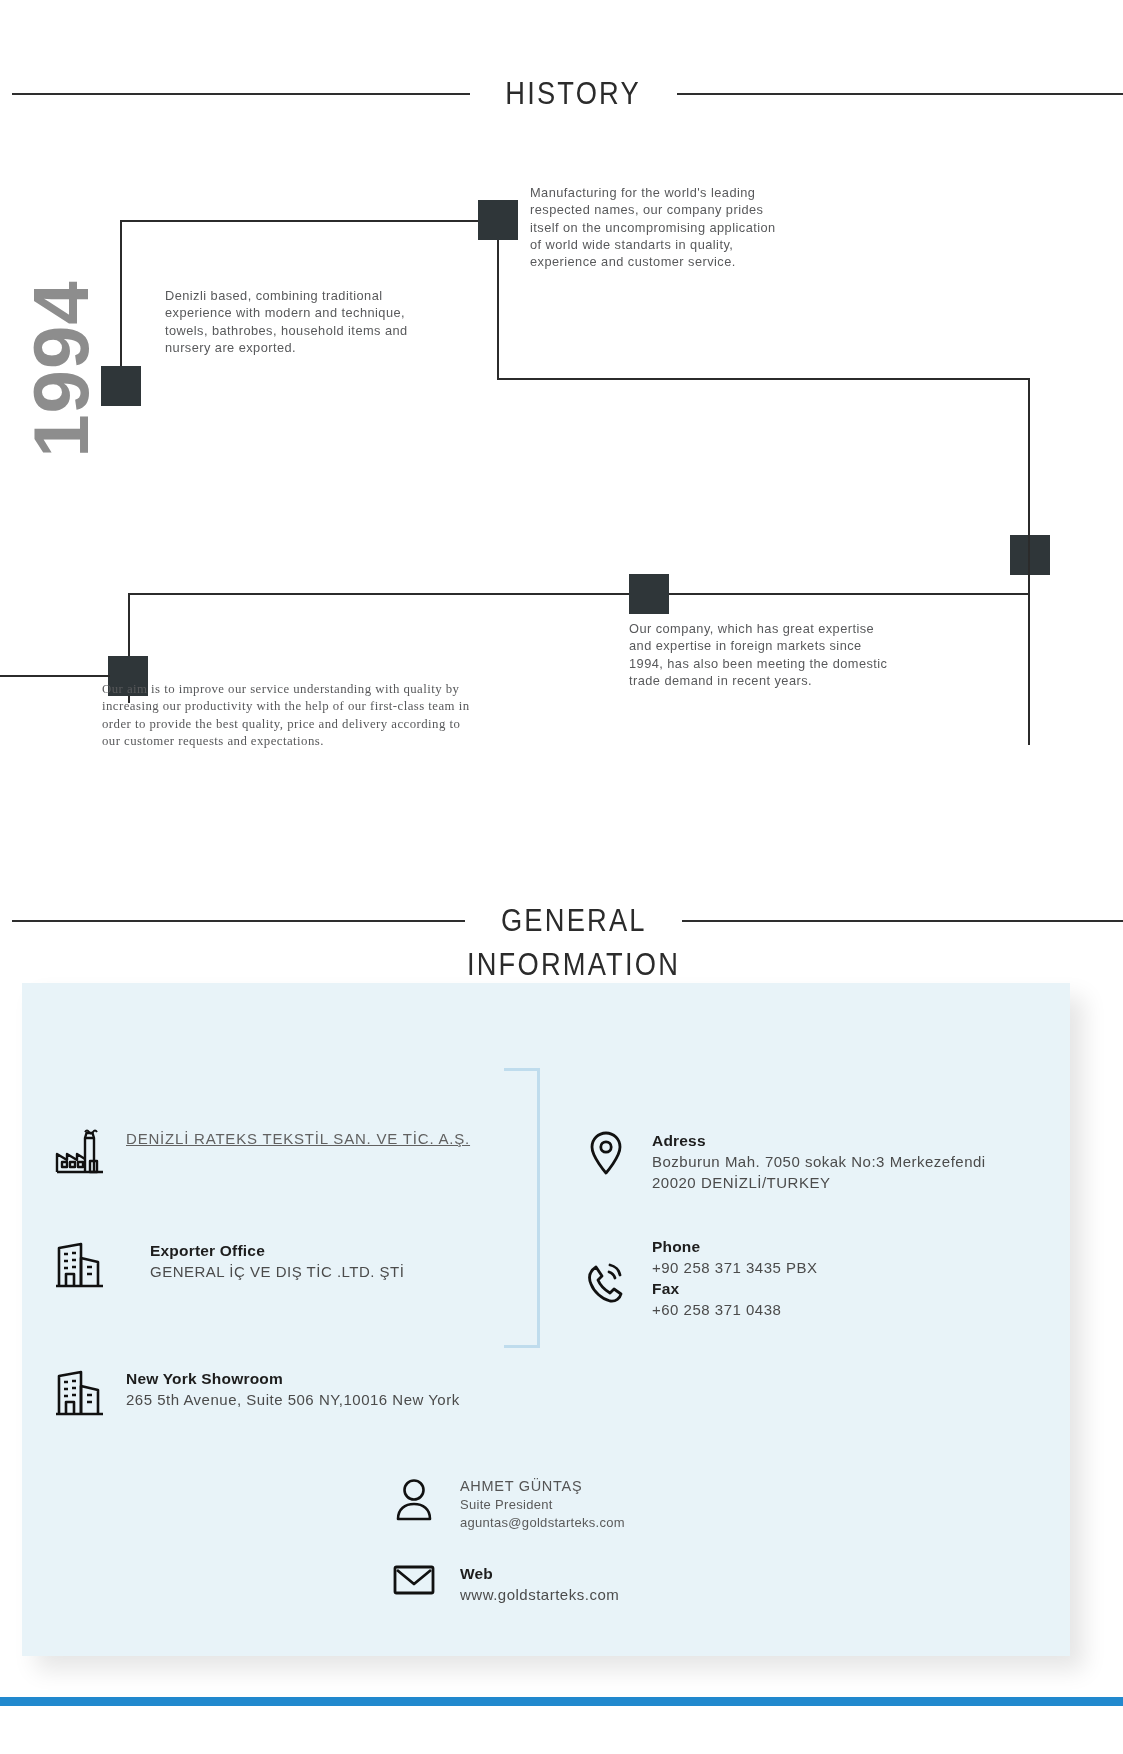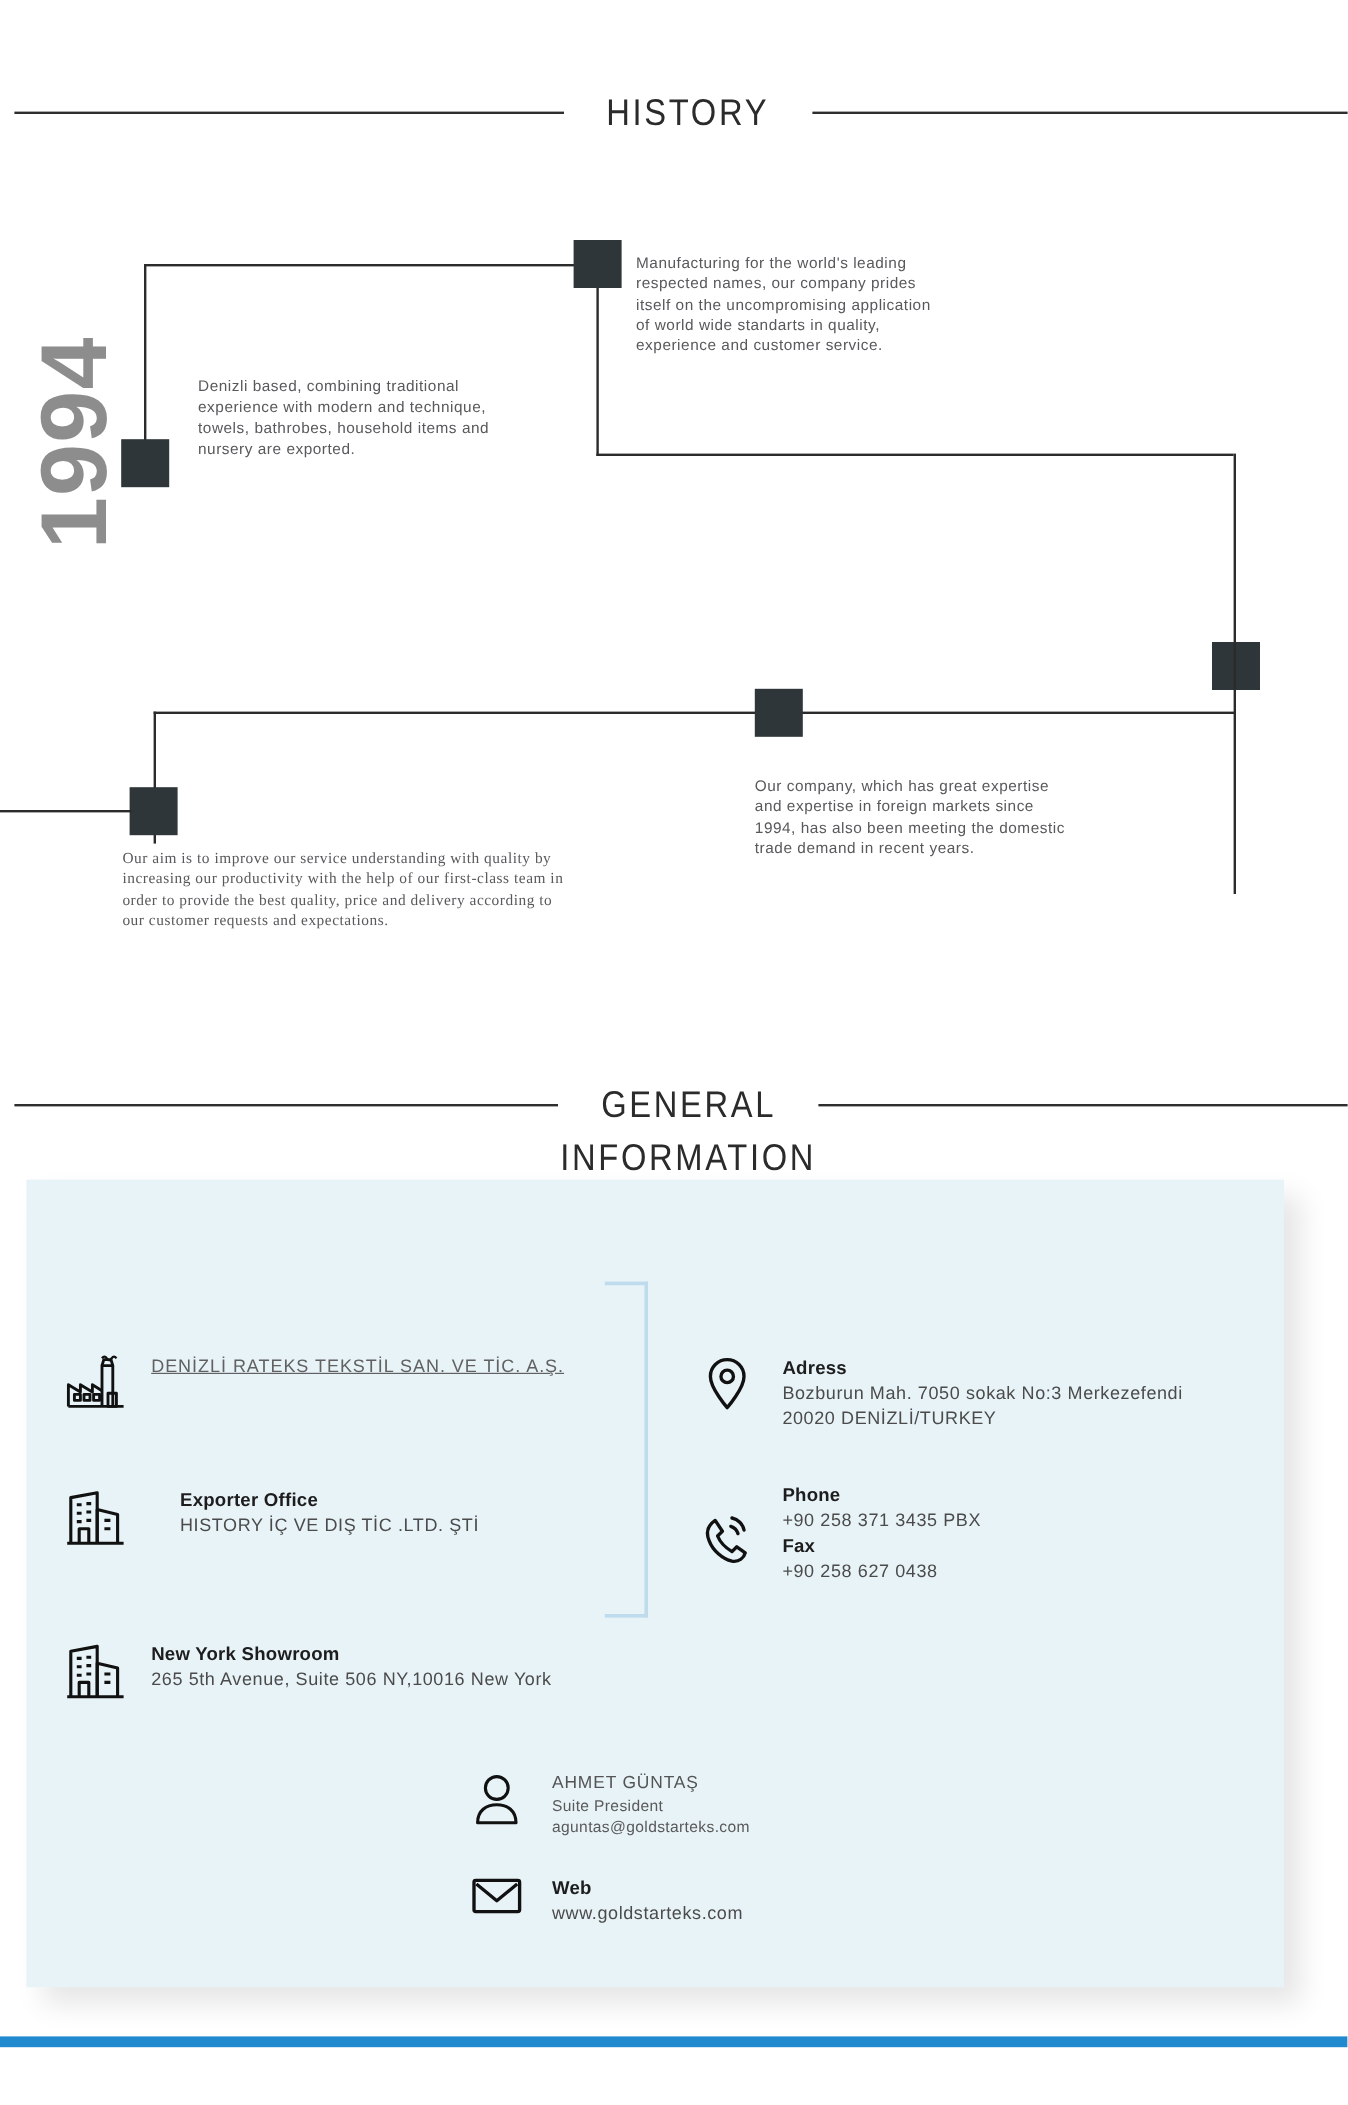--- a/index.html
+++ b/index.html
@@ -72,7 +72,6 @@
     line-height: 17.3px;
     letter-spacing: 0.45px;
     color: #58595b;
-    margin-top: 26px;
   }
   .tl-text.right { text-align: right; }
 

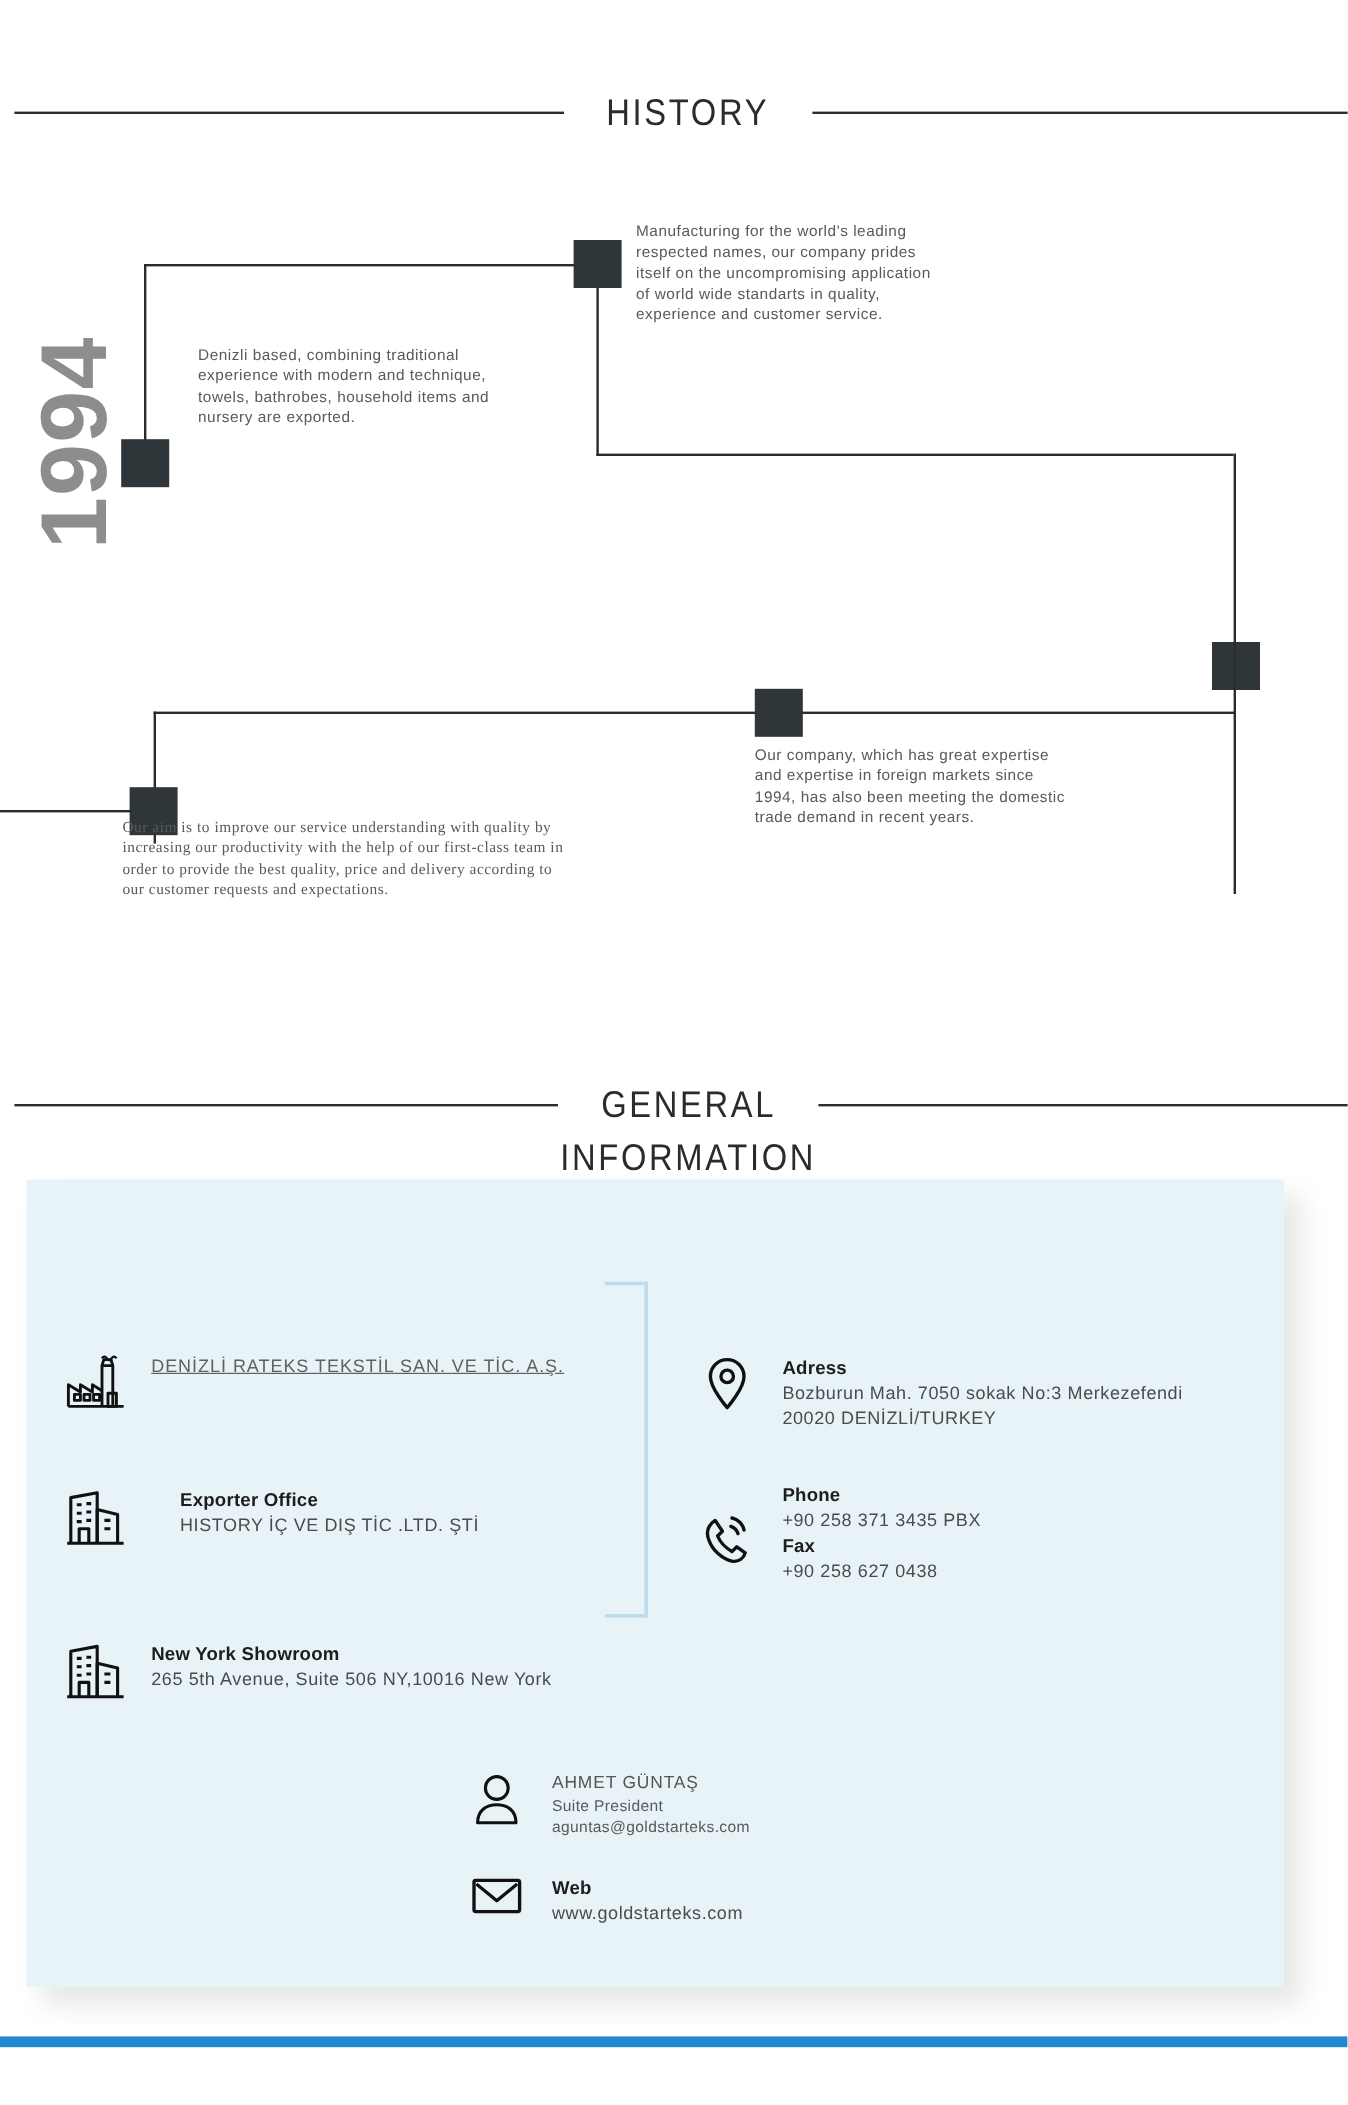--- a/index.html
+++ b/index.html
@@ -248,7 +248,7 @@
   </div>
   <div class="info-body">
     <div class="info-title">Exporter Office</div>
-    <div class="info-sub">HISTORY İÇ VE DIŞ TİC .LTD. ŞTİ</div>
+    <div class="info-sub">GENERAL İÇ VE DIŞ TİC .LTD. ŞTİ</div>
   </div>
 </div>
 

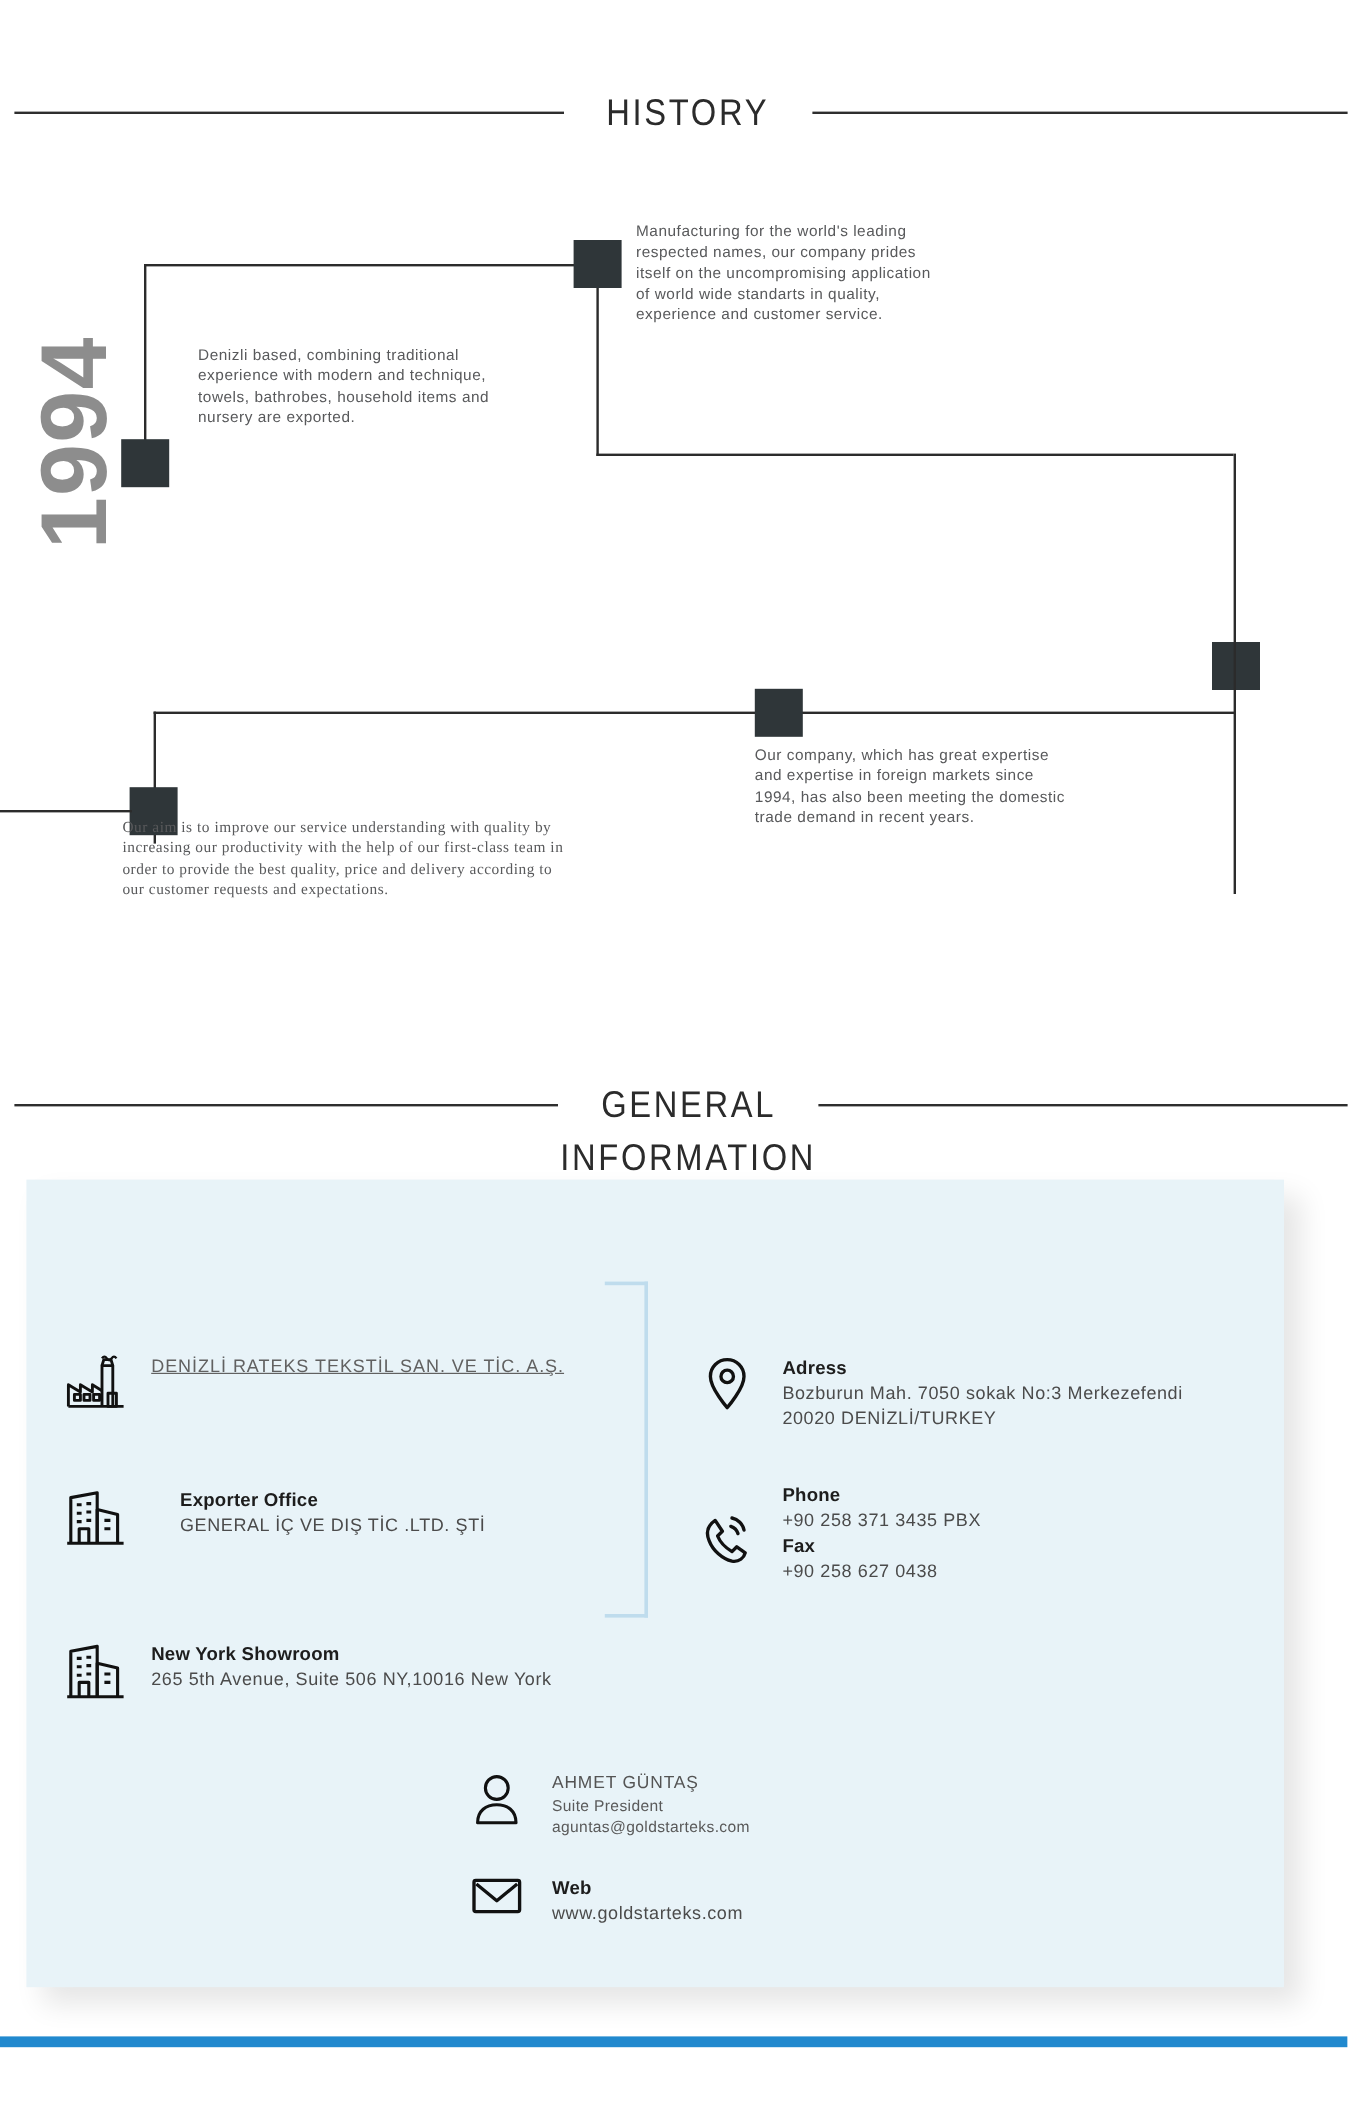--- a/index.html
+++ b/index.html
@@ -295,7 +295,7 @@
     <div class="info-title">Phone</div>
     <div class="info-sub">+90 258 371 3435 PBX</div>
     <div class="info-title">Fax</div>
-    <div class="info-sub">+90 258 627 0438</div>
+    <div class="info-sub">+60 258 371 0438</div>
   </div>
 </div>
 

